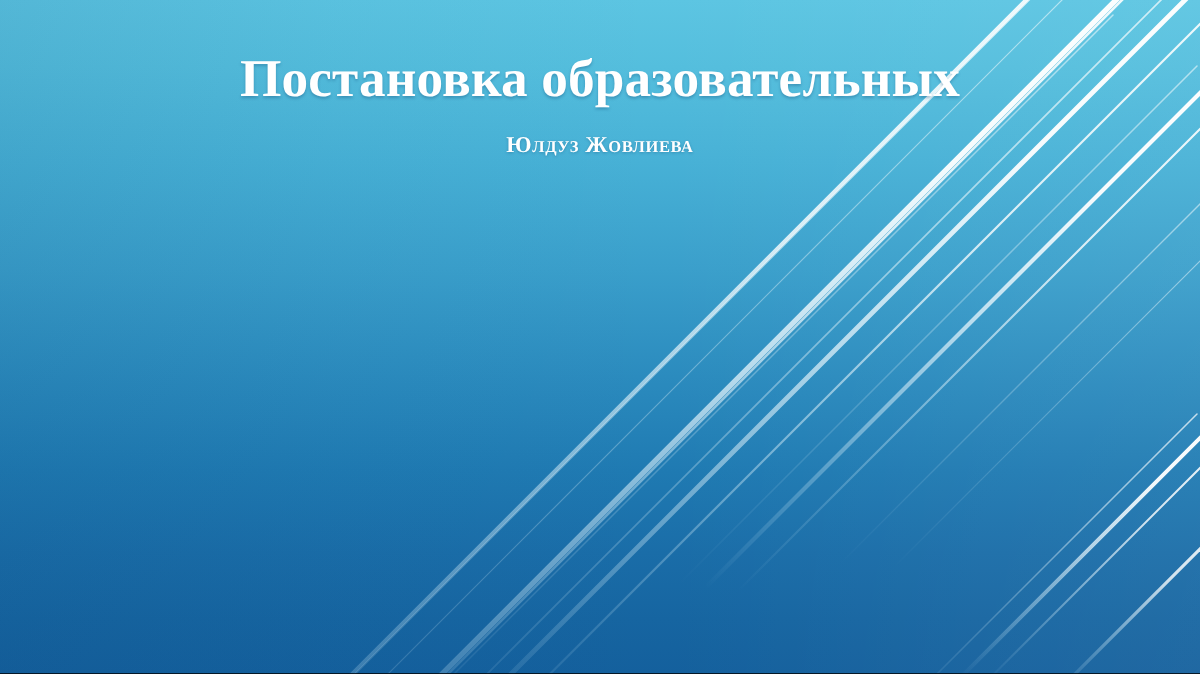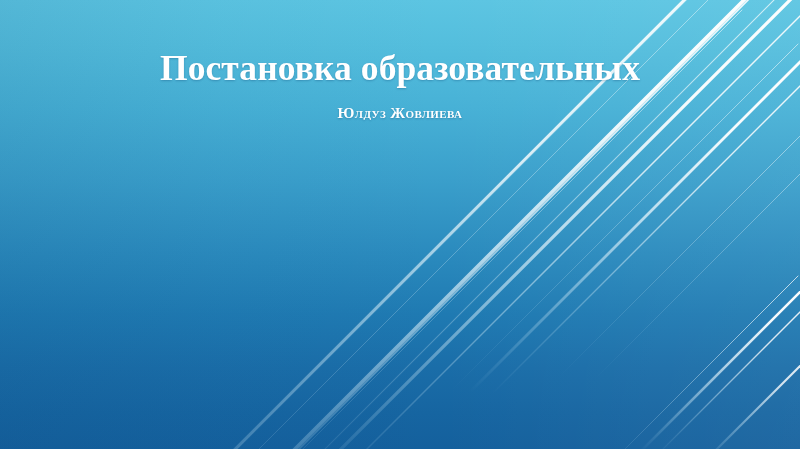--- a/index.html
+++ b/index.html
@@ -59,7 +59,7 @@
     position: absolute;
     left: 0;
     right: 0;
-    top: 44px;
+    top: 28px;
     text-align: center;
     z-index: 5;
   }

